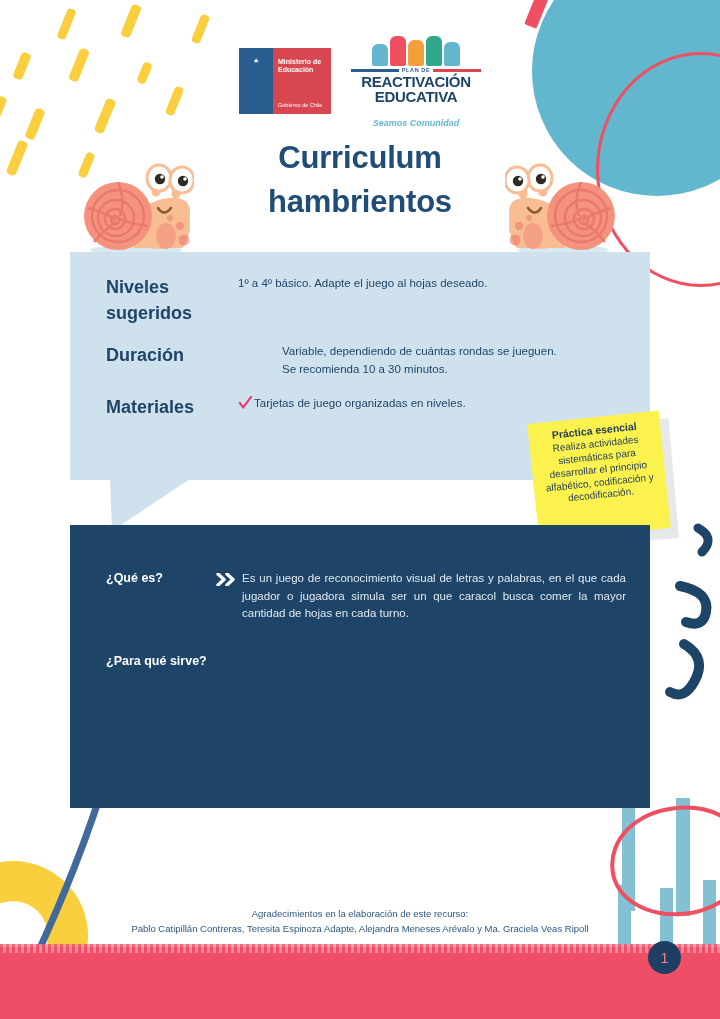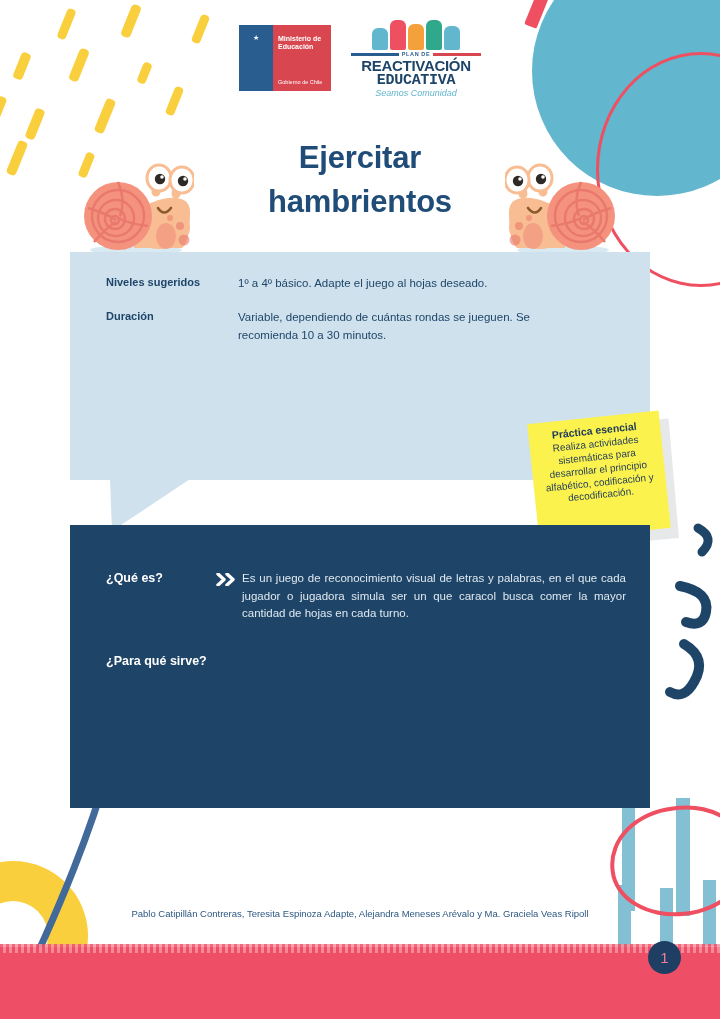--- a/index.html
+++ b/index.html
@@ -130,7 +130,7 @@
   .logos {
     position: absolute;
     left: 0;
-    top: 18px;
+    top: 34px;
     width: 720px;
     display: flex;
     justify-content: center;

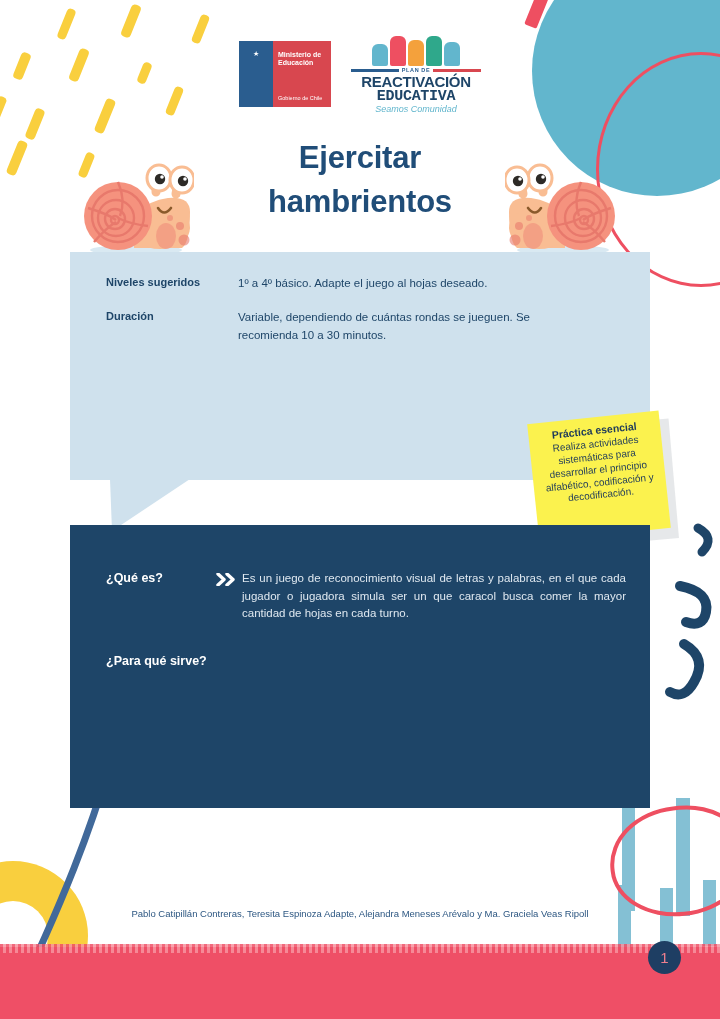--- a/index.html
+++ b/index.html
@@ -193,7 +193,7 @@
   .plan-rule.red { background: #d8474f; }
   .plan-txt { font-size: 5.5px; font-weight: bold; color: #2a5d8f; letter-spacing: .6px; }
   .react-1 { font-size: 15px; font-weight: bold; color: #1e4568; letter-spacing: -.3px; }
-  .react-2 { font-size: 15px; font-weight: bold; color: #1e4568; letter-spacing: -.3px; font-family: Liberation Mono, monospace; }
+  .react-2 { font-size: 15px; font-weight: bold; color: #1e4568; letter-spacing: -.3px; }
   .react-3 { font-size: 9px; color: #62b6cd; font-style: italic; margin-top: 1px; }
 
   

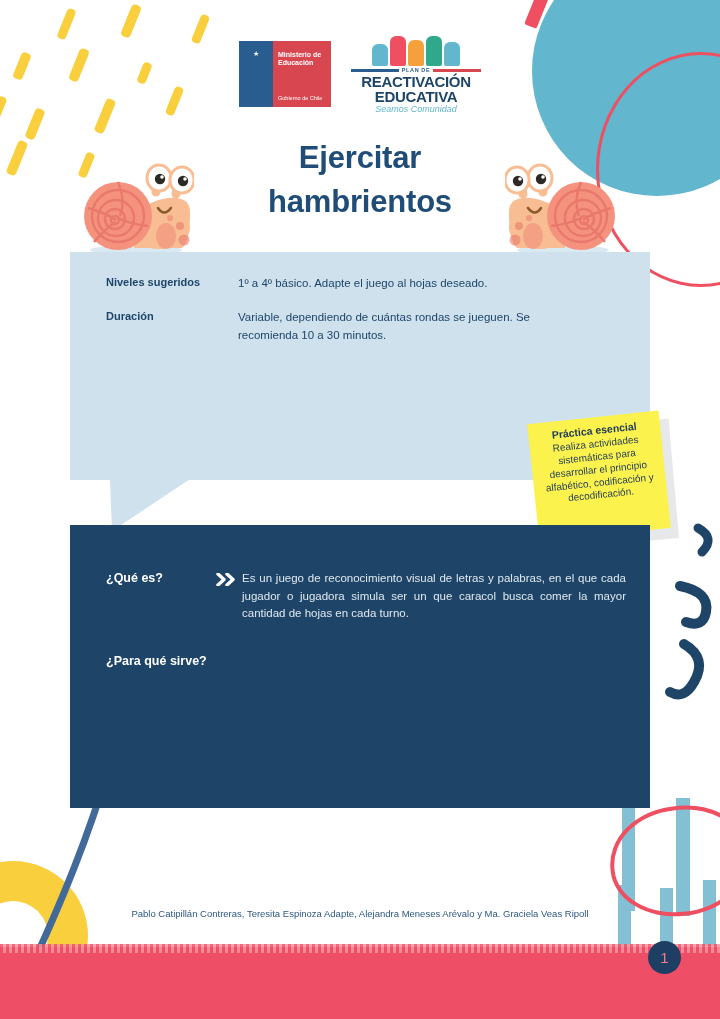--- a/index.html
+++ b/index.html
@@ -194,7 +194,7 @@
   .plan-txt { font-size: 5.5px; font-weight: bold; color: #2a5d8f; letter-spacing: .6px; }
   .react-1 { font-size: 15px; font-weight: bold; color: #1e4568; letter-spacing: -.3px; }
   .react-2 { font-size: 15px; font-weight: bold; color: #1e4568; letter-spacing: -.3px; }
-  .react-3 { font-size: 9px; color: #62b6cd; font-style: italic; margin-top: 1px; }
+  .react-3 { font-size: 9px; color: #62b6cd; font-style: italic; margin-top: 15px; font-weight: bold; }
 
   
   .title {

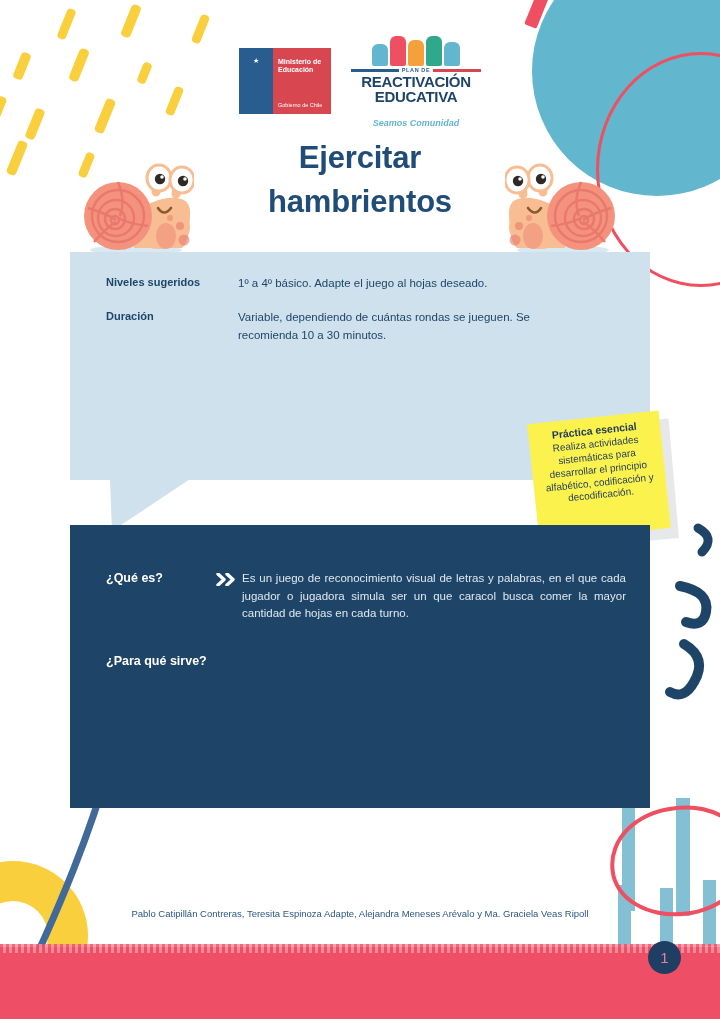--- a/index.html
+++ b/index.html
@@ -437,7 +437,7 @@
   </div>
 
   <div class="title">
-    <div>Ejercitar</div>
+    <div>Curriculum</div>
     <div>hambrientos</div>
   </div>
 

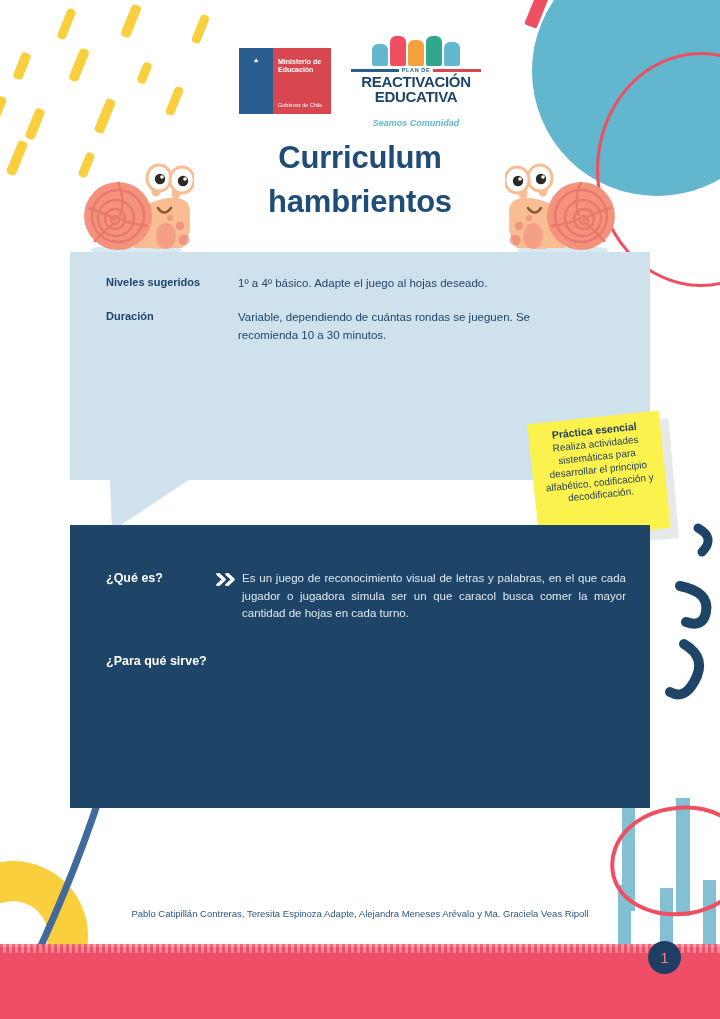--- a/index.html
+++ b/index.html
@@ -235,7 +235,7 @@
     width: 132px;
     flex-shrink: 0;
     color: #1e4568;
-    font-size: 11px;
+    font-size: 18px;
     font-weight: bold;
     line-height: 1.42;
   }

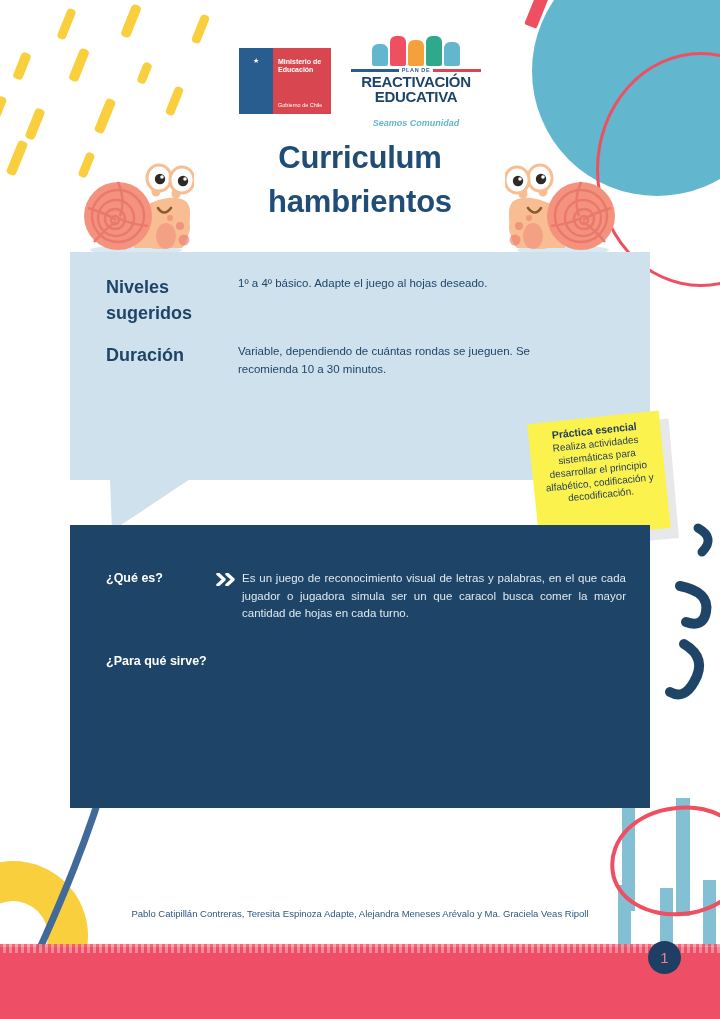--- a/index.html
+++ b/index.html
@@ -521,7 +521,7 @@
     </div>
 
 
-    <div class="row" style="margin-top:11px;">
+    <div class="row" style="margin-top:11px;gap:44px;">
       <div class="row-label">Duración</div>
       <div class="row-value">Variable, dependiendo de cuántas rondas se jueguen. Se recomienda 10 a 30 minutos.</div>
     </div>

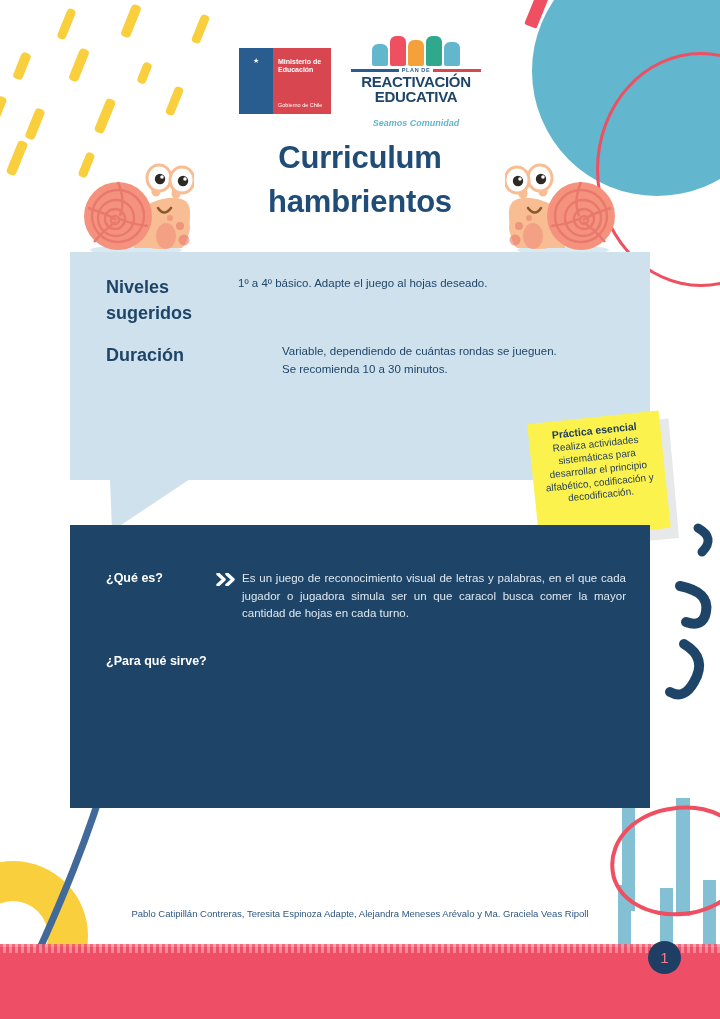--- a/index.html
+++ b/index.html
@@ -526,6 +526,14 @@
       <div class="row-value">Variable, dependiendo de cuántas rondas se jueguen. Se recomienda 10 a 30 minutos.</div>
     </div>
 
+    <div class="row" style="margin-top:13px;">
+      <div class="row-label">Materiales</div>
+      <div class="row-value">
+        <svg class="check" viewBox="0 0 16 16">
+          <path d="M2 8 L6 13 L15 1" stroke="#e5396e" stroke-width="2.4" fill="none" stroke-linecap="round"></path>
+        </svg><span>Tarjetas de juego organizadas en niveles.</span>
+      </div>
+    </div>
   </div>
 
   <div class="sticky-shadow"></div>

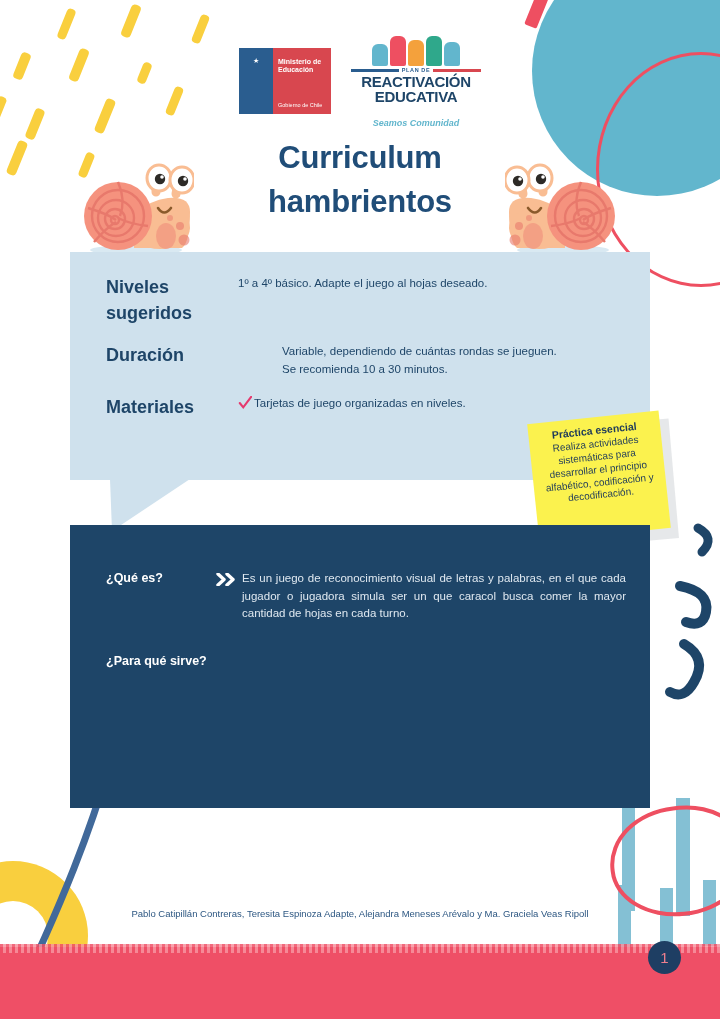--- a/index.html
+++ b/index.html
@@ -570,6 +570,7 @@
 
 
   <div class="foot-thanks">
+    <div>Agradecimientos en la elaboración de este recurso:</div>
     <div>Pablo Catipillán Contreras, Teresita Espinoza Adapte, Alejandra Meneses Arévalo y Ma. Graciela Veas Ripoll</div>
   </div>
 

